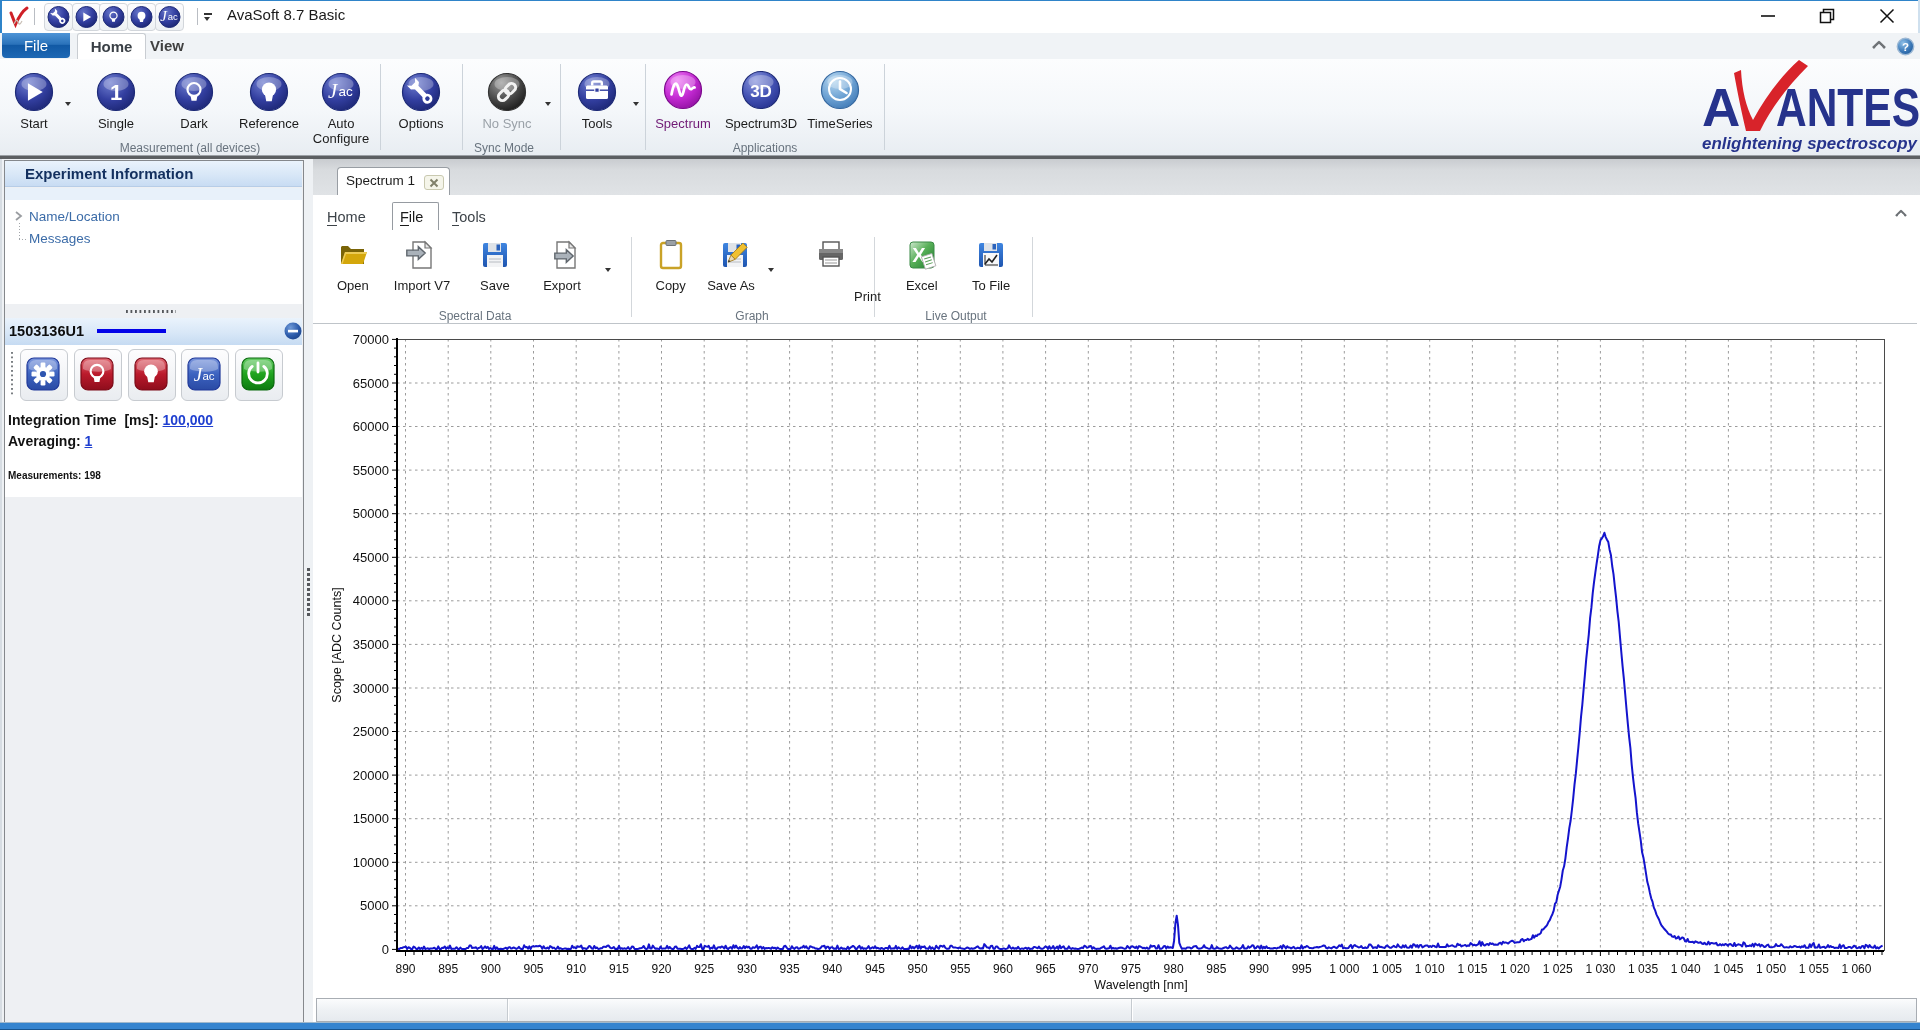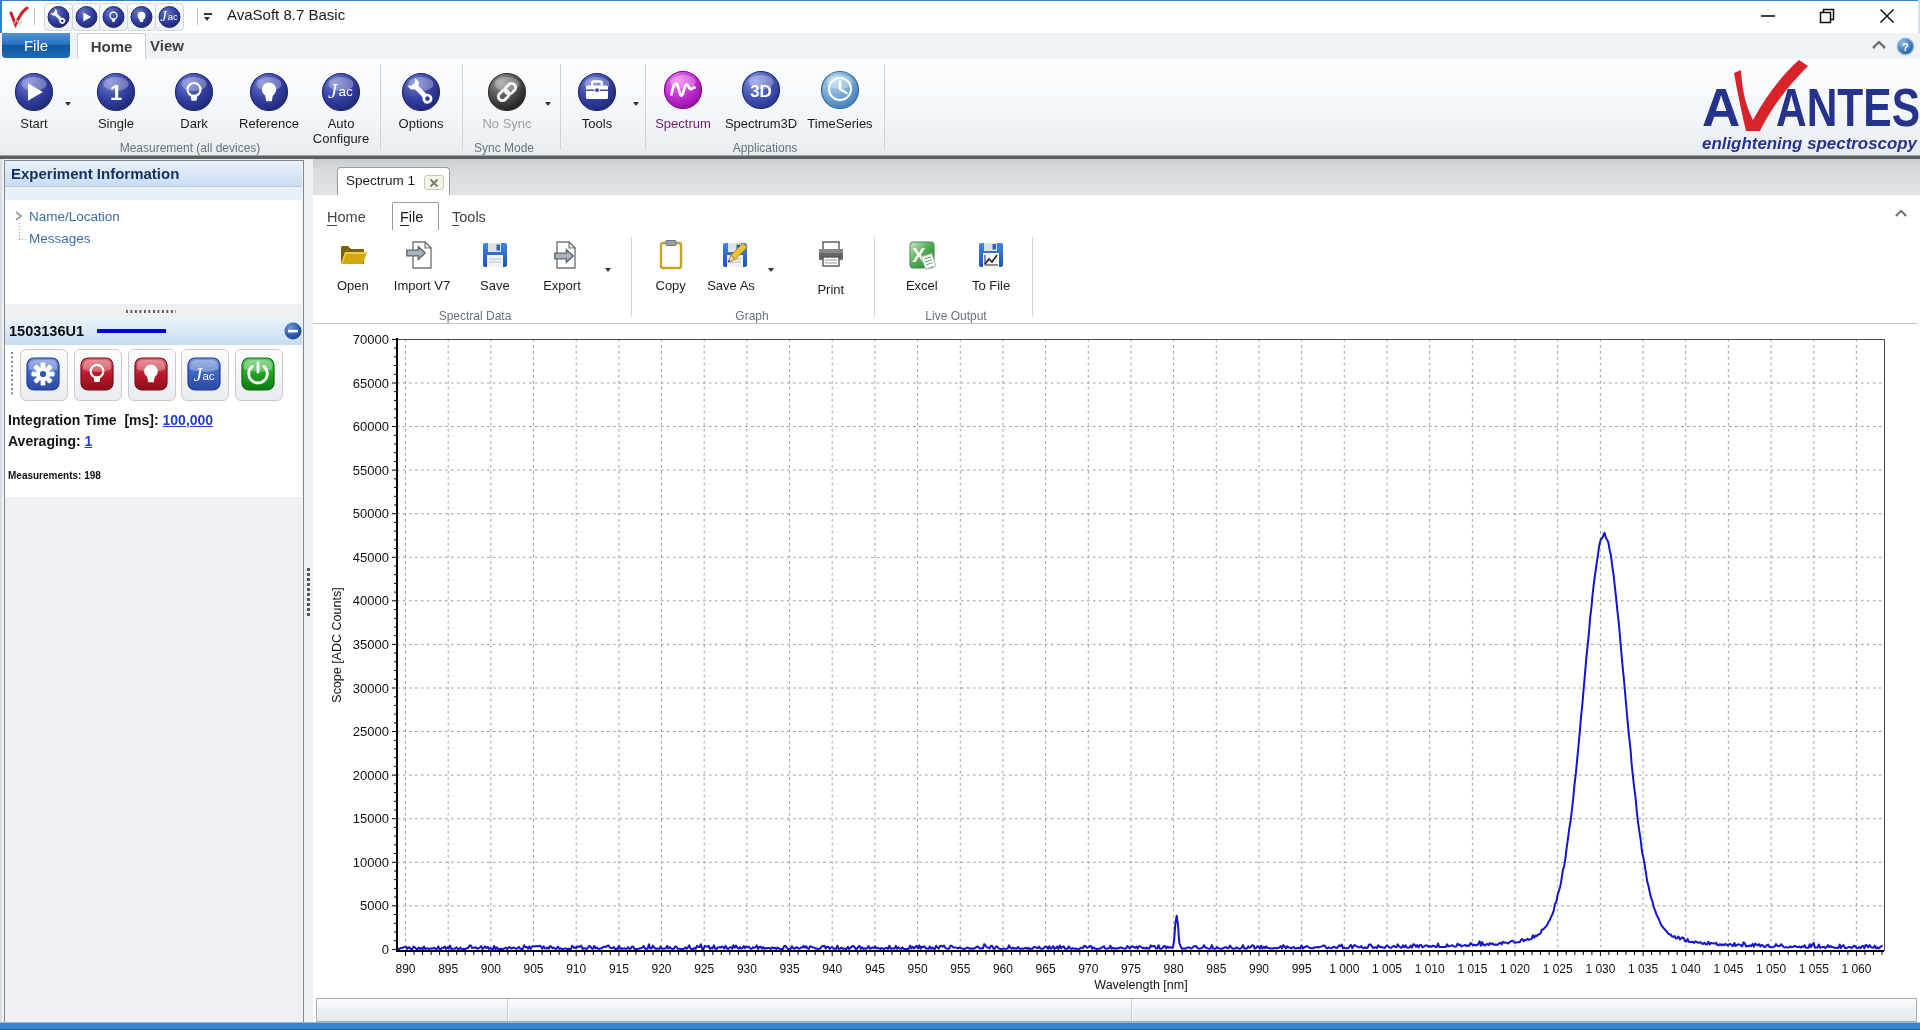--- a/index.html
+++ b/index.html
@@ -295,7 +295,7 @@
       <text x="13" y="89" font-family="Liberation Sans" font-weight="bold" font-style="italic" font-size="17" fill="#26338c" textLength="215" lengthAdjust="spacingAndGlyphs">enlightening spectroscopy</text>
     </svg>
     <div class="abs" style="left:4px;top:160px;width:298px;height:863px;border:1px solid #85888c;background:#eef0f3"></div>
-    <div class="abs" style="left:5px;top:161px;width:297px;height:26px;background:linear-gradient(#eaf3fc 0%,#d8e7f7 55%,#c8dcf3 100%);border-bottom:1px solid #b7cde7;font-size:15px;font-weight:bold;color:#13305f;line-height:26px;padding-left:6px;box-sizing:border-box">Experiment Information</div>
+    <div class="abs" style="left:5px;top:161px;width:297px;height:26px;background:linear-gradient(#eaf3fc 0%,#d8e7f7 55%,#c8dcf3 100%);border-bottom:1px solid #b7cde7;font-size:15px;font-weight:bold;color:#13305f;line-height:26px;padding-left:20px;box-sizing:border-box">Experiment Information</div>
     <div class="abs" style="left:5px;top:188px;width:297px;height:12px;background:#e8f1fa"></div>
     <div class="abs" style="left:5px;top:200px;width:297px;height:104px;background:#fff"></div>
     <svg width="10" height="10" viewBox="0 0 10 10" style="position:absolute;left:14px;top:211px" xmlns="http://www.w3.org/2000/svg">

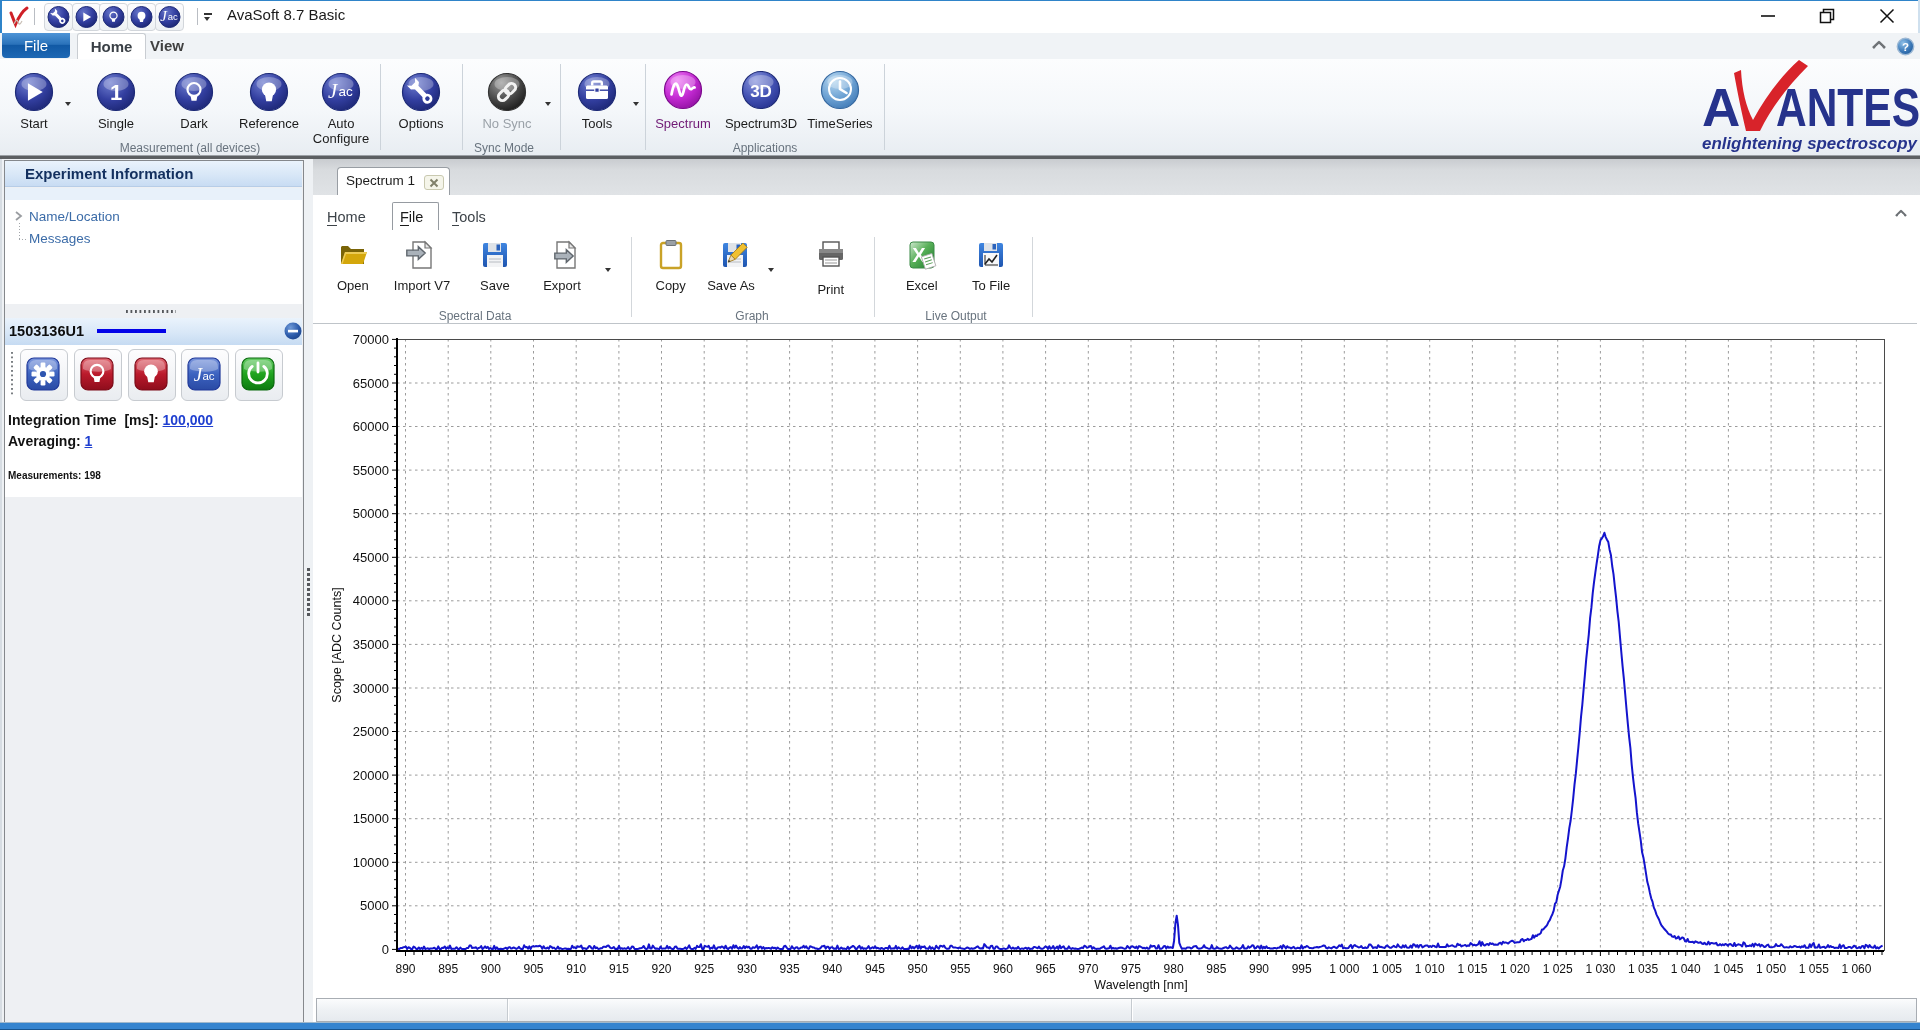--- a/index.html
+++ b/index.html
@@ -544,7 +544,7 @@
     <div class="abs" style="left:512px;top:278px;width:100px;text-align:center;font-size:13px;color:#1c1c1c">Export</div>
     <div class="abs" style="left:620.7px;top:278px;width:100px;text-align:center;font-size:13px;color:#1c1c1c">Copy</div>
     <div class="abs" style="left:681px;top:278px;width:100px;text-align:center;font-size:13px;color:#1c1c1c">Save As</div>
-    <div class="abs" style="left:780.8px;top:282px;width:100px;text-align:center;font-size:13px;color:#1c1c1c">Print</div>
+    <div class="abs" style="left:780.8px;top:289px;width:100px;text-align:right;font-size:13px;color:#1c1c1c">Print</div>
     <div class="abs" style="left:871.8px;top:278px;width:100px;text-align:center;font-size:13px;color:#1c1c1c">Excel</div>
     <div class="abs" style="left:941.1px;top:278px;width:100px;text-align:center;font-size:13px;color:#1c1c1c">To File</div>
     <svg width="1604" height="672" viewBox="0 0 1604 672" style="position:absolute;left:313px;top:325px" xmlns="http://www.w3.org/2000/svg">

